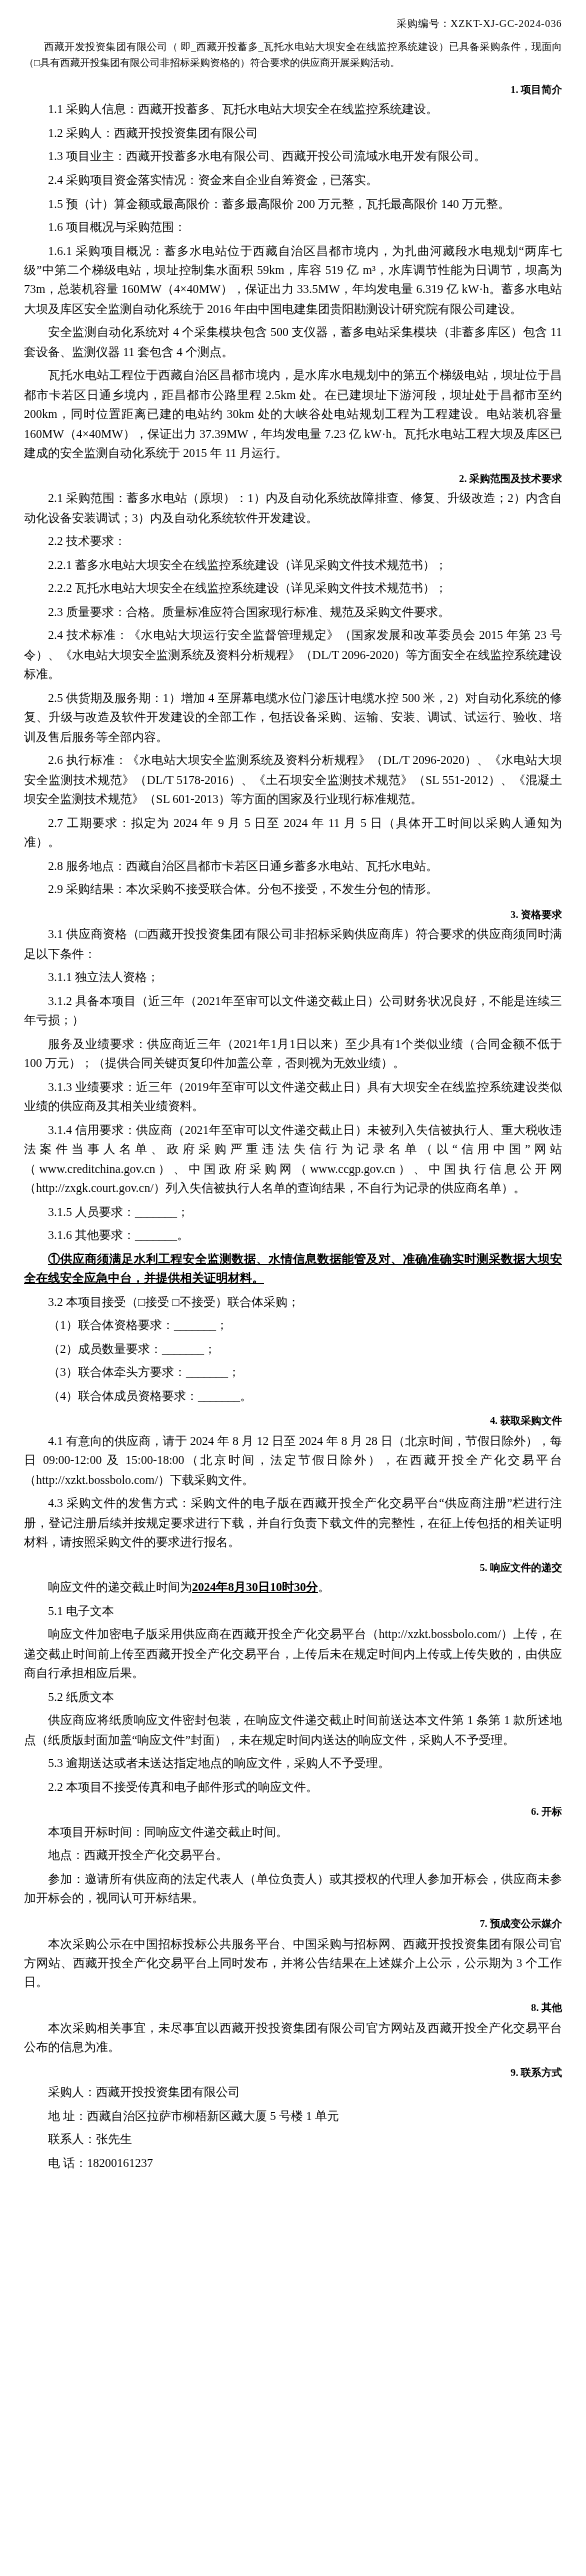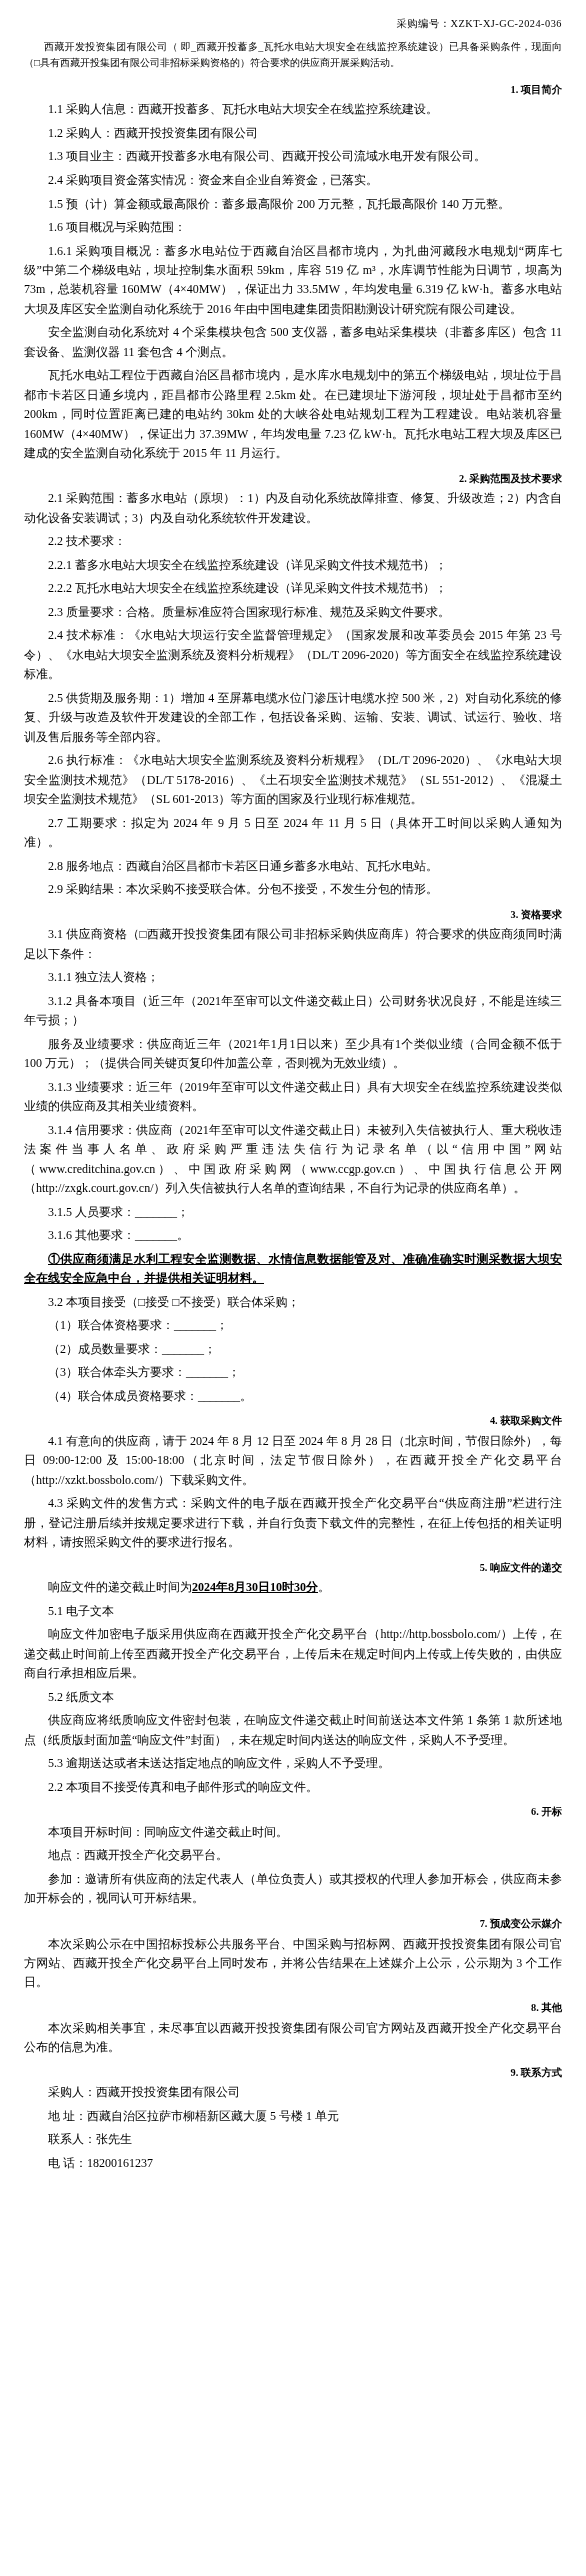--- a/index.html
+++ b/index.html
@@ -115,7 +115,7 @@
       <span>响应文件的递交截止时间为</span><span class="b u">2024年8月30日10时30分</span><span>。</span>
     </p>
     <p class="indent">5.1 电子文本</p>
-    <p class="indent">响应文件加密电子版采用供应商在西藏开投全产化交易平台（http://http.bossbolo.com/）上传，在递交截止时间前上传至西藏开投全产化交易平台，上传后未在规定时间内上传或上传失败的，由供应商自行承担相应后果。</p>
+    <p class="indent">响应文件加密电子版采用供应商在西藏开投全产化交易平台（http://xzkt.bossbolo.com/）上传，在递交截止时间前上传至西藏开投全产化交易平台，上传后未在规定时间内上传或上传失败的，由供应商自行承担相应后果。</p>
     <p class="indent">5.2 纸质文本</p>
     <p class="indent">供应商应将纸质响应文件密封包装，在响应文件递交截止时间前送达本文件第 1 条第 1 款所述地点（纸质版封面加盖“响应文件”封面），未在规定时间内送达的响应文件，采购人不予受理。</p>
     <p class="indent">5.3 逾期送达或者未送达指定地点的响应文件，采购人不予受理。</p>

